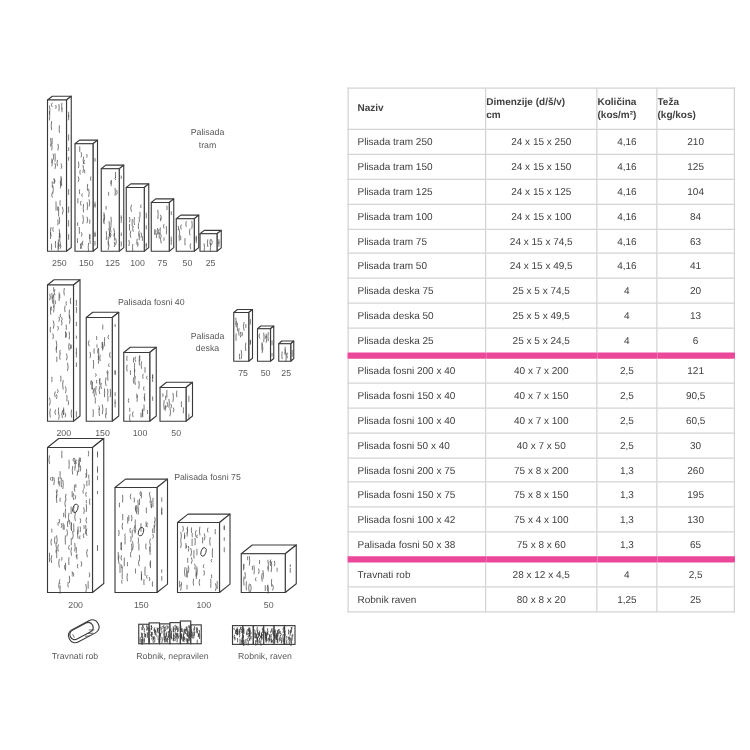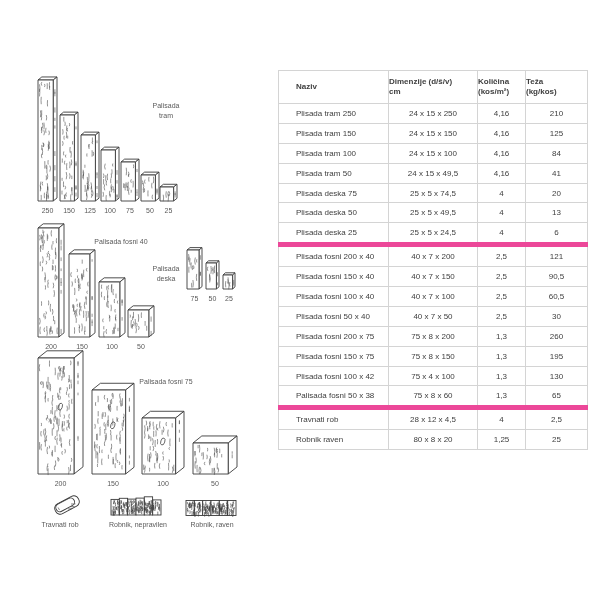--- a/index.html
+++ b/index.html
@@ -12,7 +12,7 @@
   th{font-weight:bold;height:32px;text-align:left;vertical-align:middle;padding:0;}
   th div{line-height:10.5px;}
   td{height:18.9px;text-align:center;vertical-align:middle;padding:0;}
-  th.naziv,td.naziv{text-align:left;padding-left:17px;margin-left:36px;}
+  th.naziv,td.naziv{text-align:left;padding-left:7px;margin-left:36px;}
   tr.group-start td{border-top:5px solid #ec4899;}
 </style>
 </head>

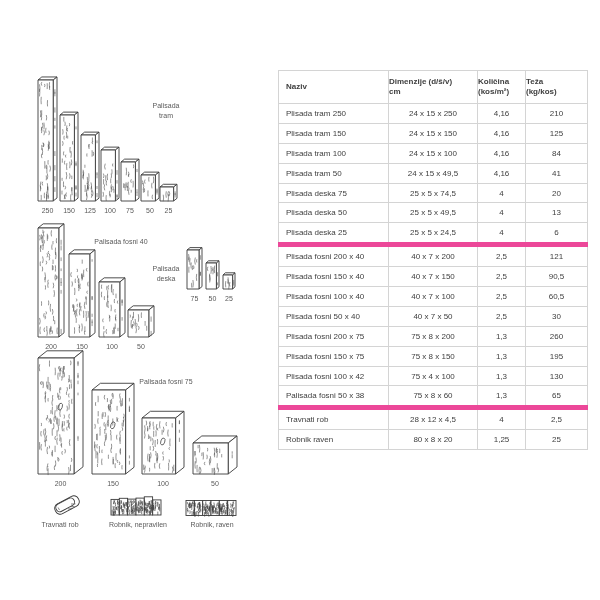--- a/index.html
+++ b/index.html
@@ -238,6 +238,12 @@
             <td class="teza">125</td>
           </tr>
           <tr>
+            <td class="naziv">Plisada tram 125</td>
+            <td class="dim">24 x 15 x 125</td>
+            <td class="kolicina">4,16</td>
+            <td class="teza">104</td>
+          </tr>
+          <tr>
             <td class="naziv">Plisada tram 100</td>
             <td class="dim">24 x 15 x 100</td>
             <td class="kolicina">4,16</td>

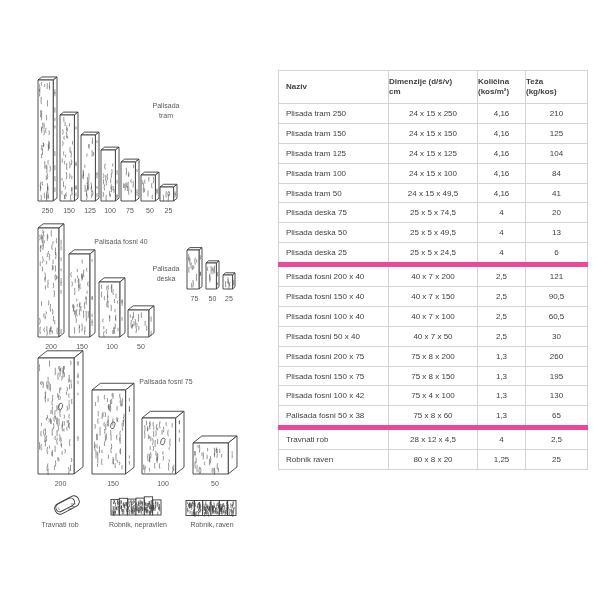--- a/index.html
+++ b/index.html
@@ -250,6 +250,12 @@
             <td class="teza">84</td>
           </tr>
           <tr>
+            <td class="naziv">Plisada tram 75</td>
+            <td class="dim">24 x 15 x 74,5</td>
+            <td class="kolicina">4,16</td>
+            <td class="teza">63</td>
+          </tr>
+          <tr>
             <td class="naziv">Plisada tram 50</td>
             <td class="dim">24 x 15 x 49,5</td>
             <td class="kolicina">4,16</td>

